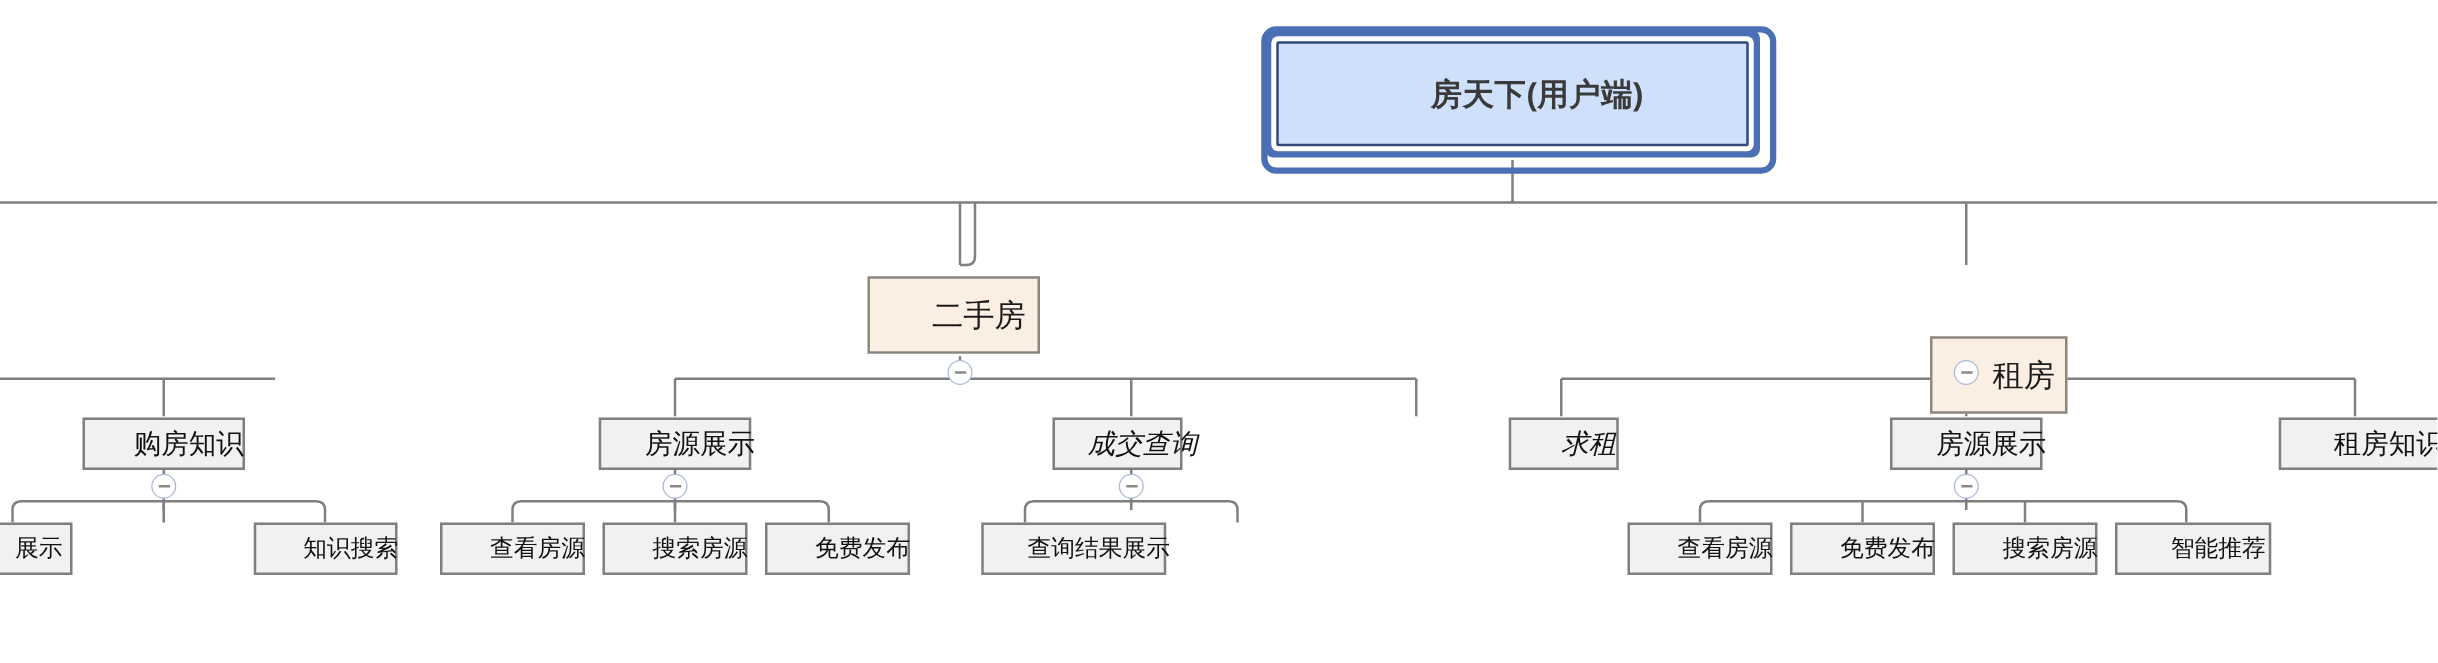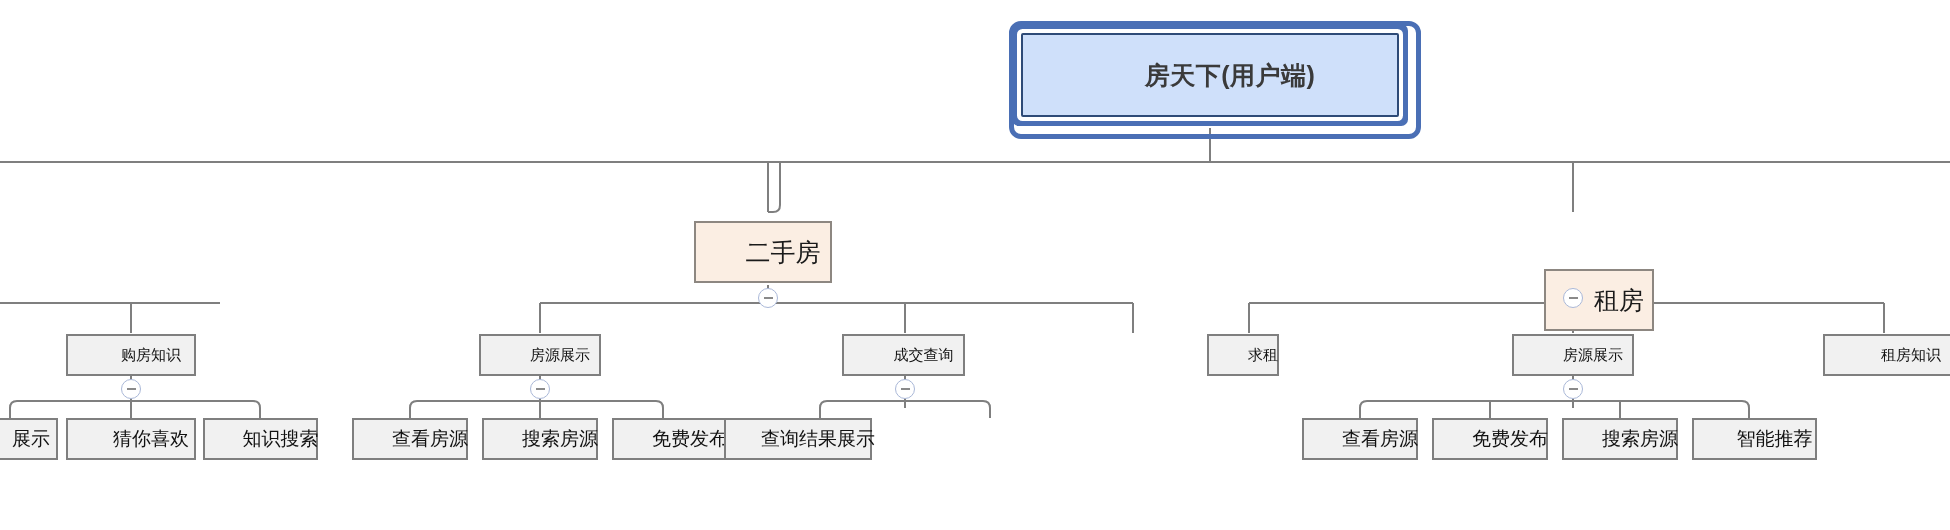--- a/index.html
+++ b/index.html
@@ -66,7 +66,7 @@
   .node.lvl2 {
     background: #f1f1f1;
     border: 2px solid #7f7f7f;
-    font-size: 15px;
+    font-size: 22px;
     color: #111111;
   }
   

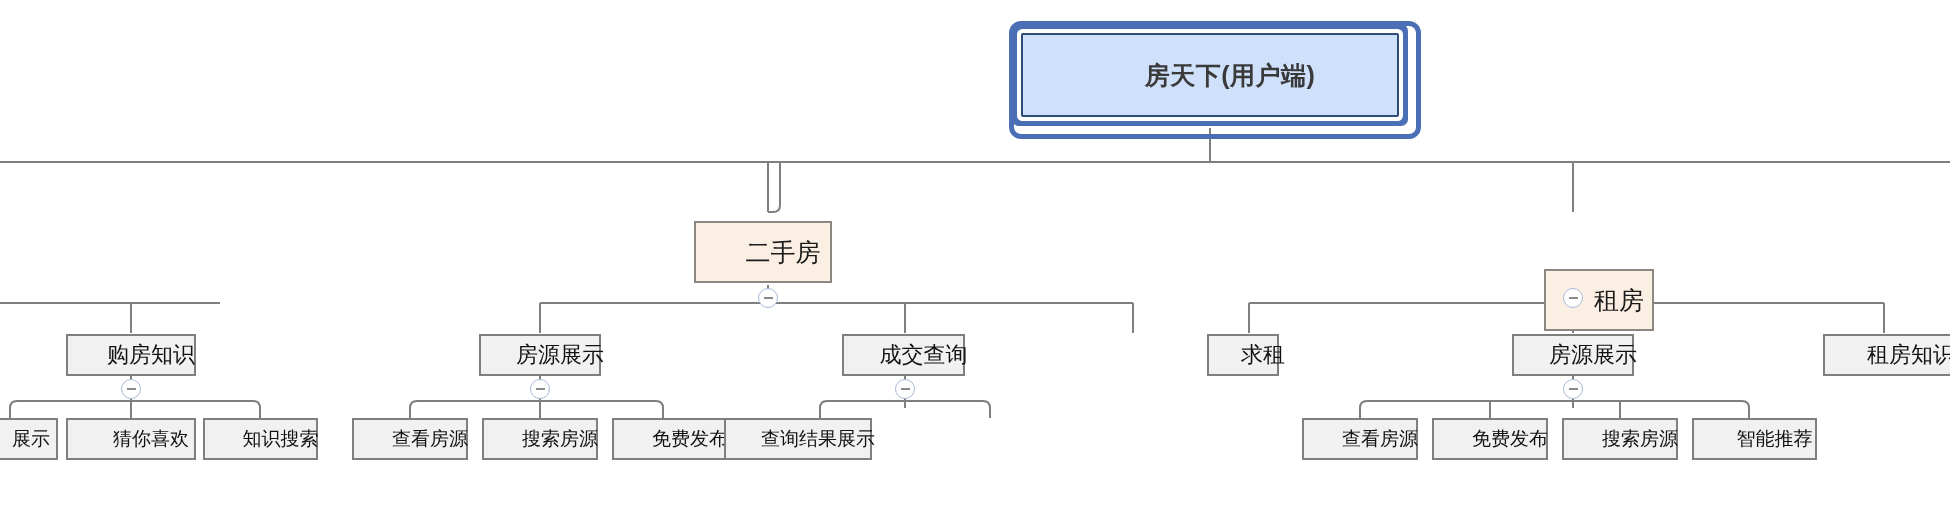--- a/index.html
+++ b/index.html
@@ -181,7 +181,7 @@
     <span class="minus"></span>
   </div>
 
-  <div class="node lvl2" style="left:842px; top:334px; width:123px; height:42px;">成交查询</div>
+  <div class="node lvl2" style="left:842px; top:334px; width:104px; height:42px;font-style:italic;">成交查询</div>
   <div class="toggle" style="left:895px; top:379px;">
     <span class="minus"></span>
   </div>

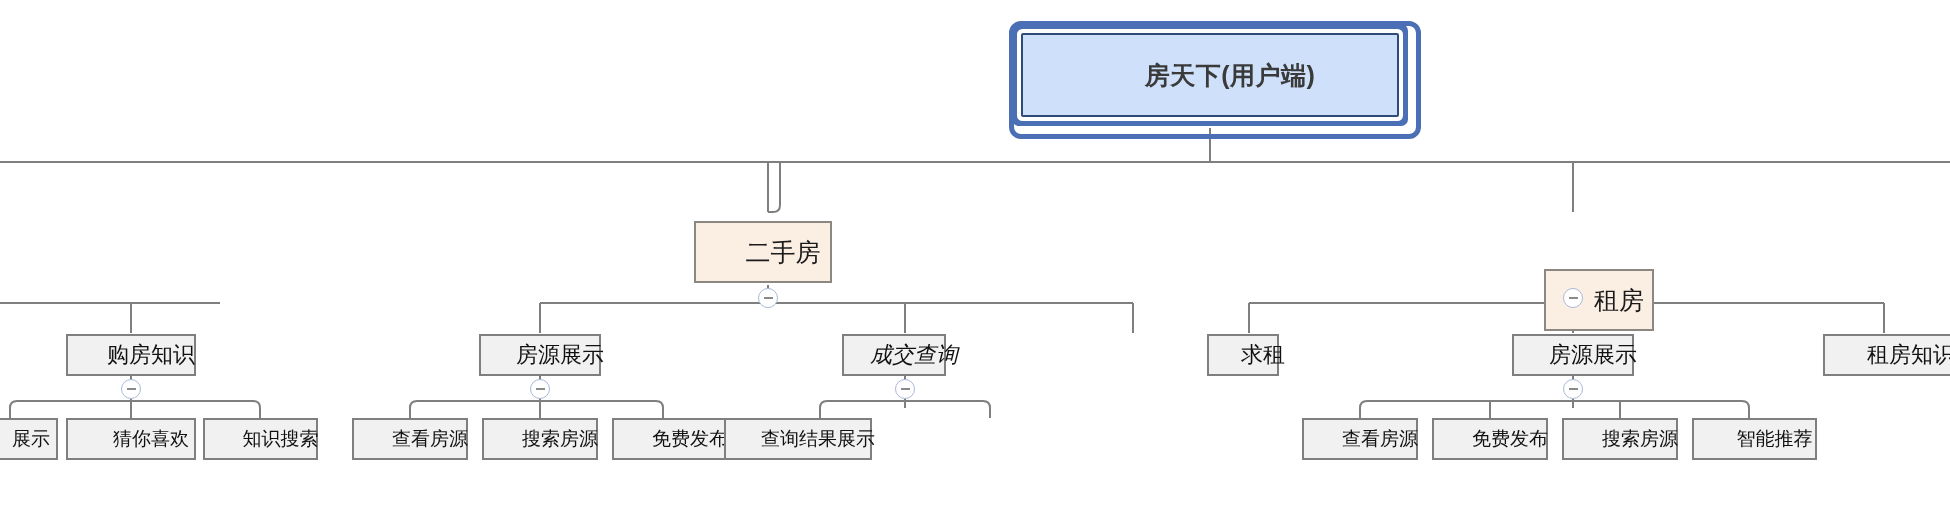--- a/index.html
+++ b/index.html
@@ -187,7 +187,7 @@
   </div>
 
 
-  <div class="node lvl2" style="left:1207px; top:334px; width:72px; height:42px;">求租</div>
+  <div class="node lvl2" style="left:1207px; top:334px; width:88px; height:42px;font-style:italic;">求租</div>
 
   <div class="node lvl2" style="left:1512px; top:334px; width:122px; height:42px;">房源展示</div>
   <div class="toggle" style="left:1563px; top:379px;">

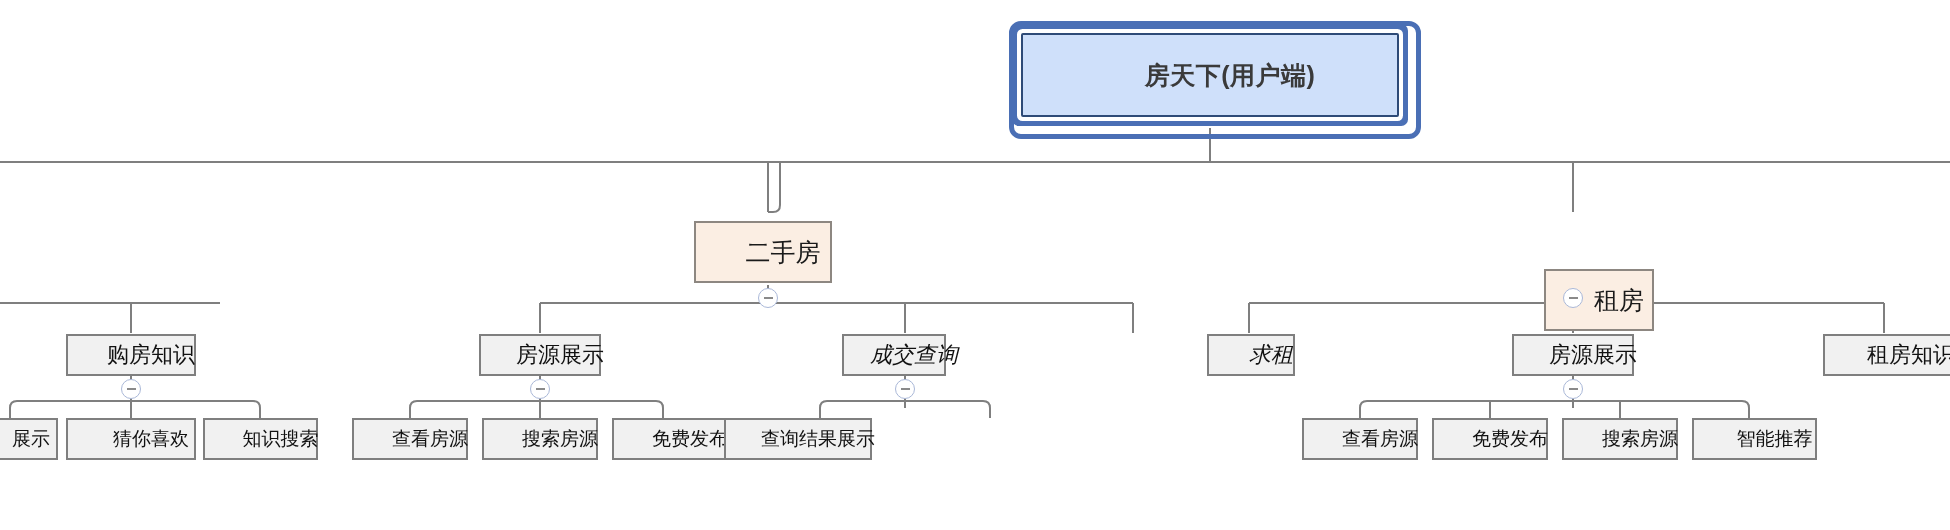--- a/index.html
+++ b/index.html
@@ -197,7 +197,6 @@
   <div class="node lvl2" style="left:1823px; top:334px; width:136px; height:42px;">租房知识</div>
 
   <div class="node lvl3" style="left:-36px; top:418px; width:94px; height:42px;">展示</div>
-  <div class="node lvl3" style="left:66px; top:418px; width:130px; height:42px;">猜你喜欢</div>
   <div class="node lvl3" style="left:203px; top:418px; width:115px; height:42px;">知识搜索</div>
 
   <div class="node lvl3" style="left:352px; top:418px; width:116px; height:42px;">查看房源</div>

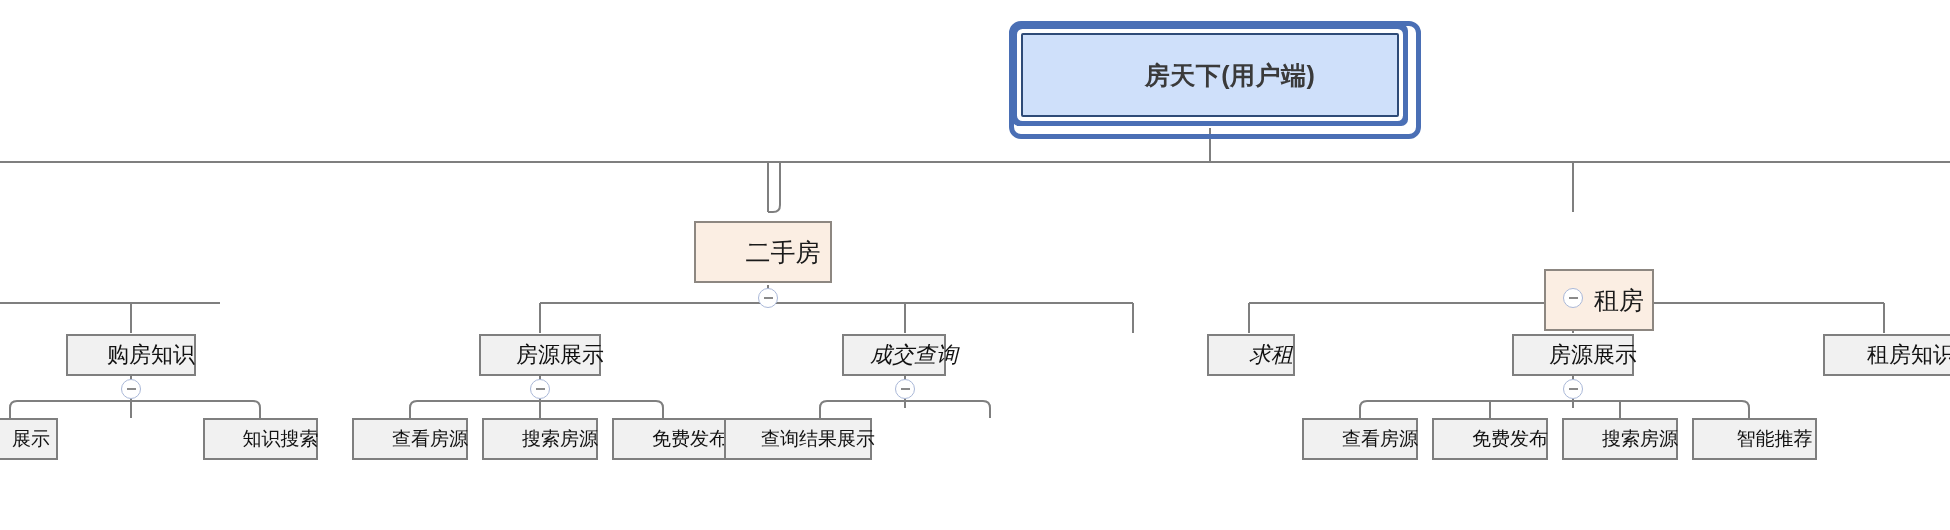--- a/index.html
+++ b/index.html
@@ -203,7 +203,7 @@
   <div class="node lvl3" style="left:482px; top:418px; width:116px; height:42px;">搜索房源</div>
   <div class="node lvl3" style="left:612px; top:418px; width:116px; height:42px;">免费发布</div>
 
-  <div class="node lvl3" style="left:724px; top:418px; width:148px; height:42px;">查询结果展示</div>
+  <div class="node lvl3" style="left:785px; top:418px; width:148px; height:42px;">查询结果展示</div>
 
   <div class="node lvl3" style="left:1302px; top:418px; width:116px; height:42px;">查看房源</div>
   <div class="node lvl3" style="left:1432px; top:418px; width:116px; height:42px;">免费发布</div>

